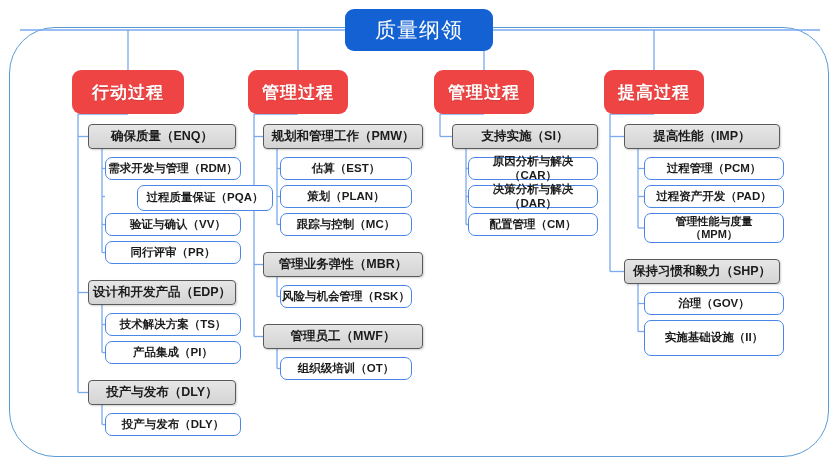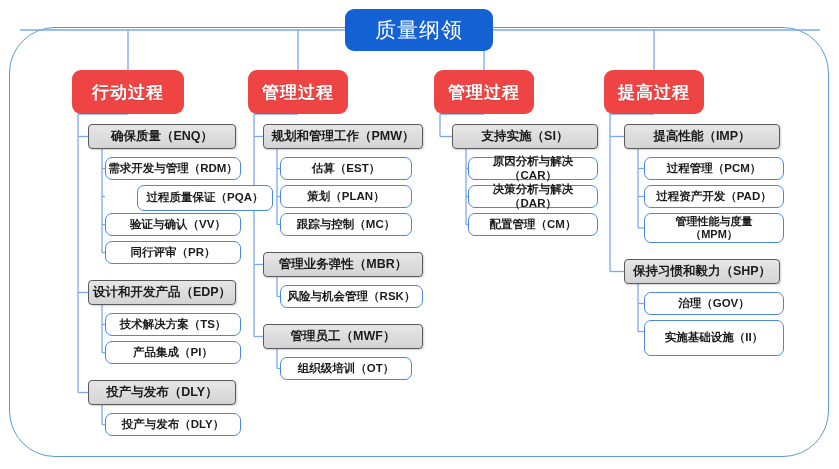--- a/index.html
+++ b/index.html
@@ -168,7 +168,7 @@
       <div class="node-leaf" style="left: 280px; top: 185px; width: 132px; height: 23px;">策划（PLAN）</div>
       <div class="node-leaf" style="left: 280px; top: 213px; width: 132px; height: 23px;">跟踪与控制（MC）</div>
       <div class="node-group" style="left: 263px; top: 252px; width: 160px; height: 25px;">管理业务弹性（MBR）</div>
-      <div class="node-leaf" style="left: 280px; top: 285px; width: 143px; height: 23px;">风险与机会管理（RSK）</div>
+      <div class="node-leaf" style="left: 280px; top: 285px; width: 132px; height: 23px;">风险与机会管理（RSK）</div>
       <div class="node-group" style="left: 263px; top: 324px; width: 160px; height: 25px;">管理员工（MWF）</div>
       <div class="node-leaf" style="left: 280px; top: 357px; width: 132px; height: 23px;">组织级培训（OT）</div>
       <div class="col-head" style="left: 434px; top: 70px; width: 100px;">管理过程</div>

